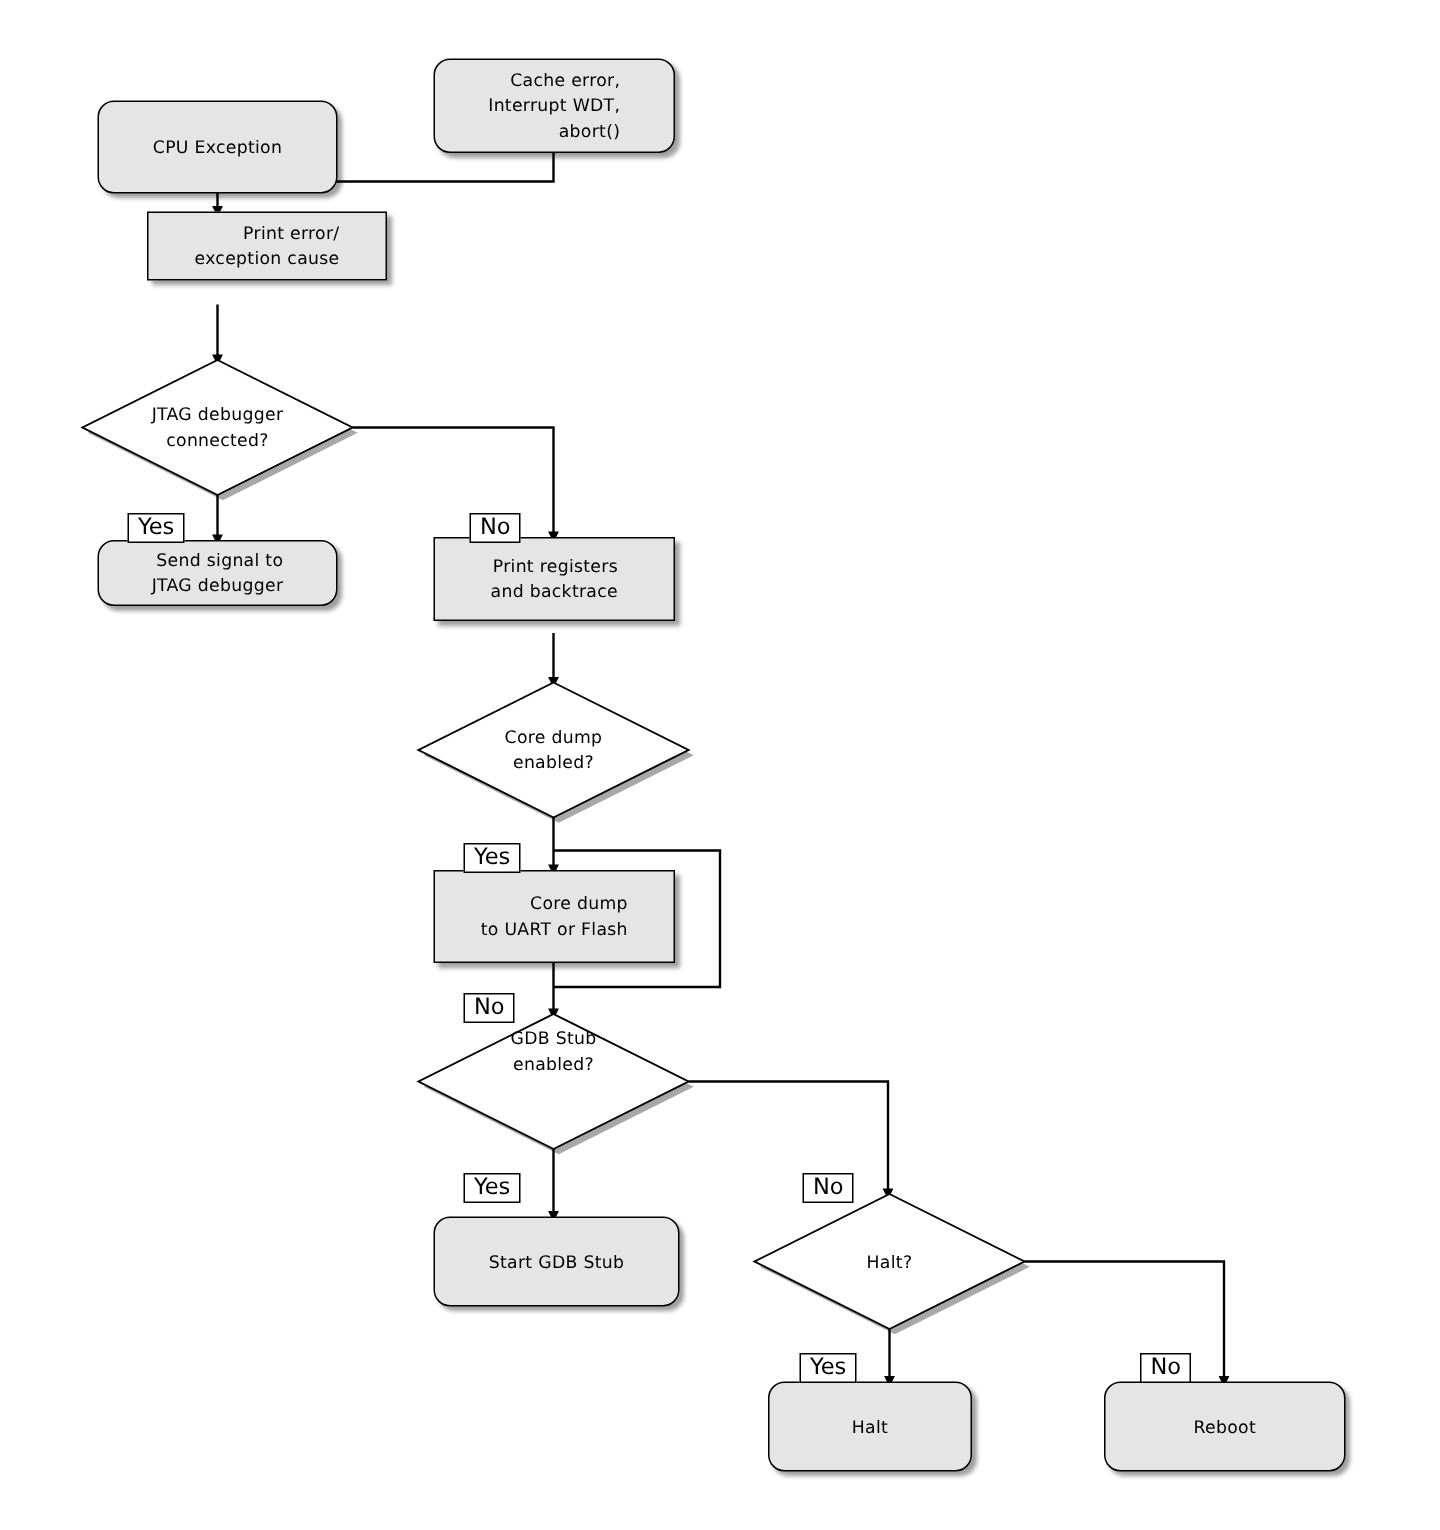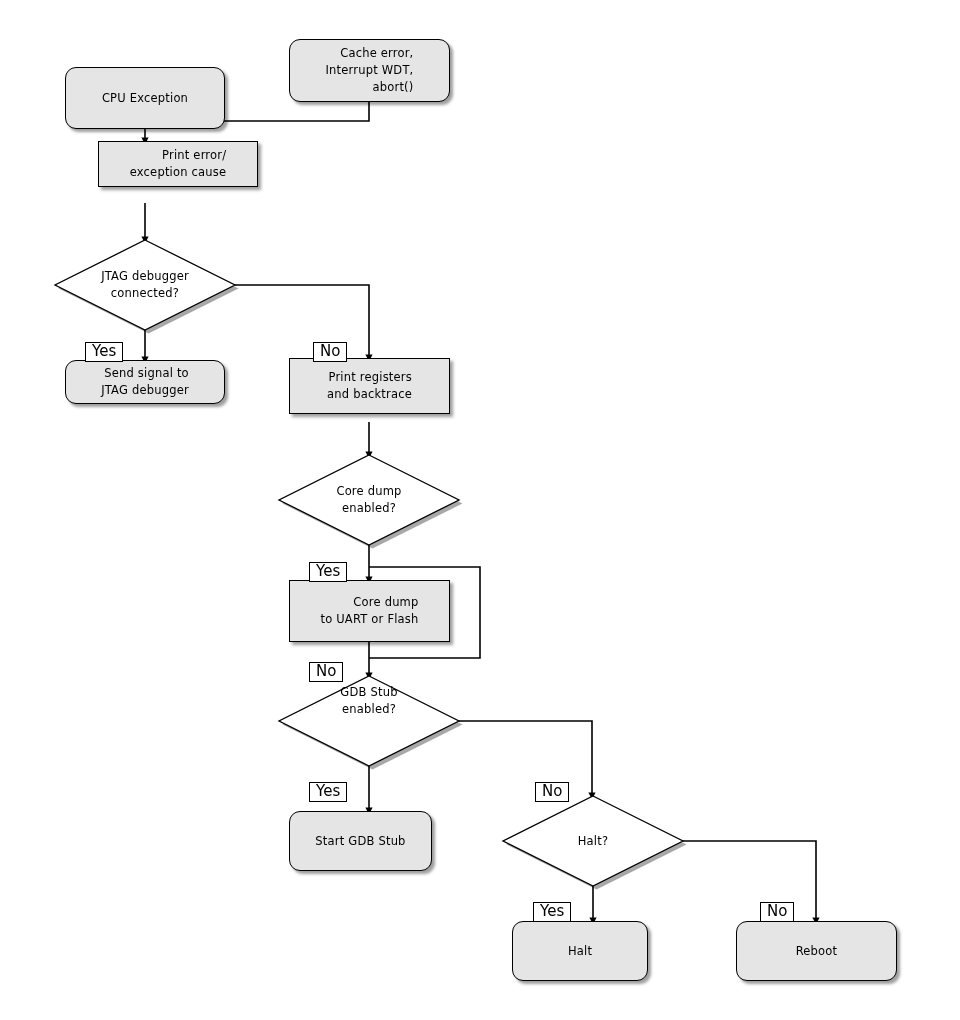--- a/index.html
+++ b/index.html
@@ -157,7 +157,7 @@
           <span>GDB Stub<br>enabled?</span>
         </div>
       </div>
-      <div class="node rounded" style="left: 289px; top: 811px; width: 143px; height: 60px;">
+      <div class="node rounded" style="left: 289px; top: 811px; width: 164px; height: 60px;">
         <span class="node-text">Start GDB Stub</span>
       </div>
       <div class="diamond-wrap" style="left: 503px; top: 796px; width: 180px; height: 90px;">

